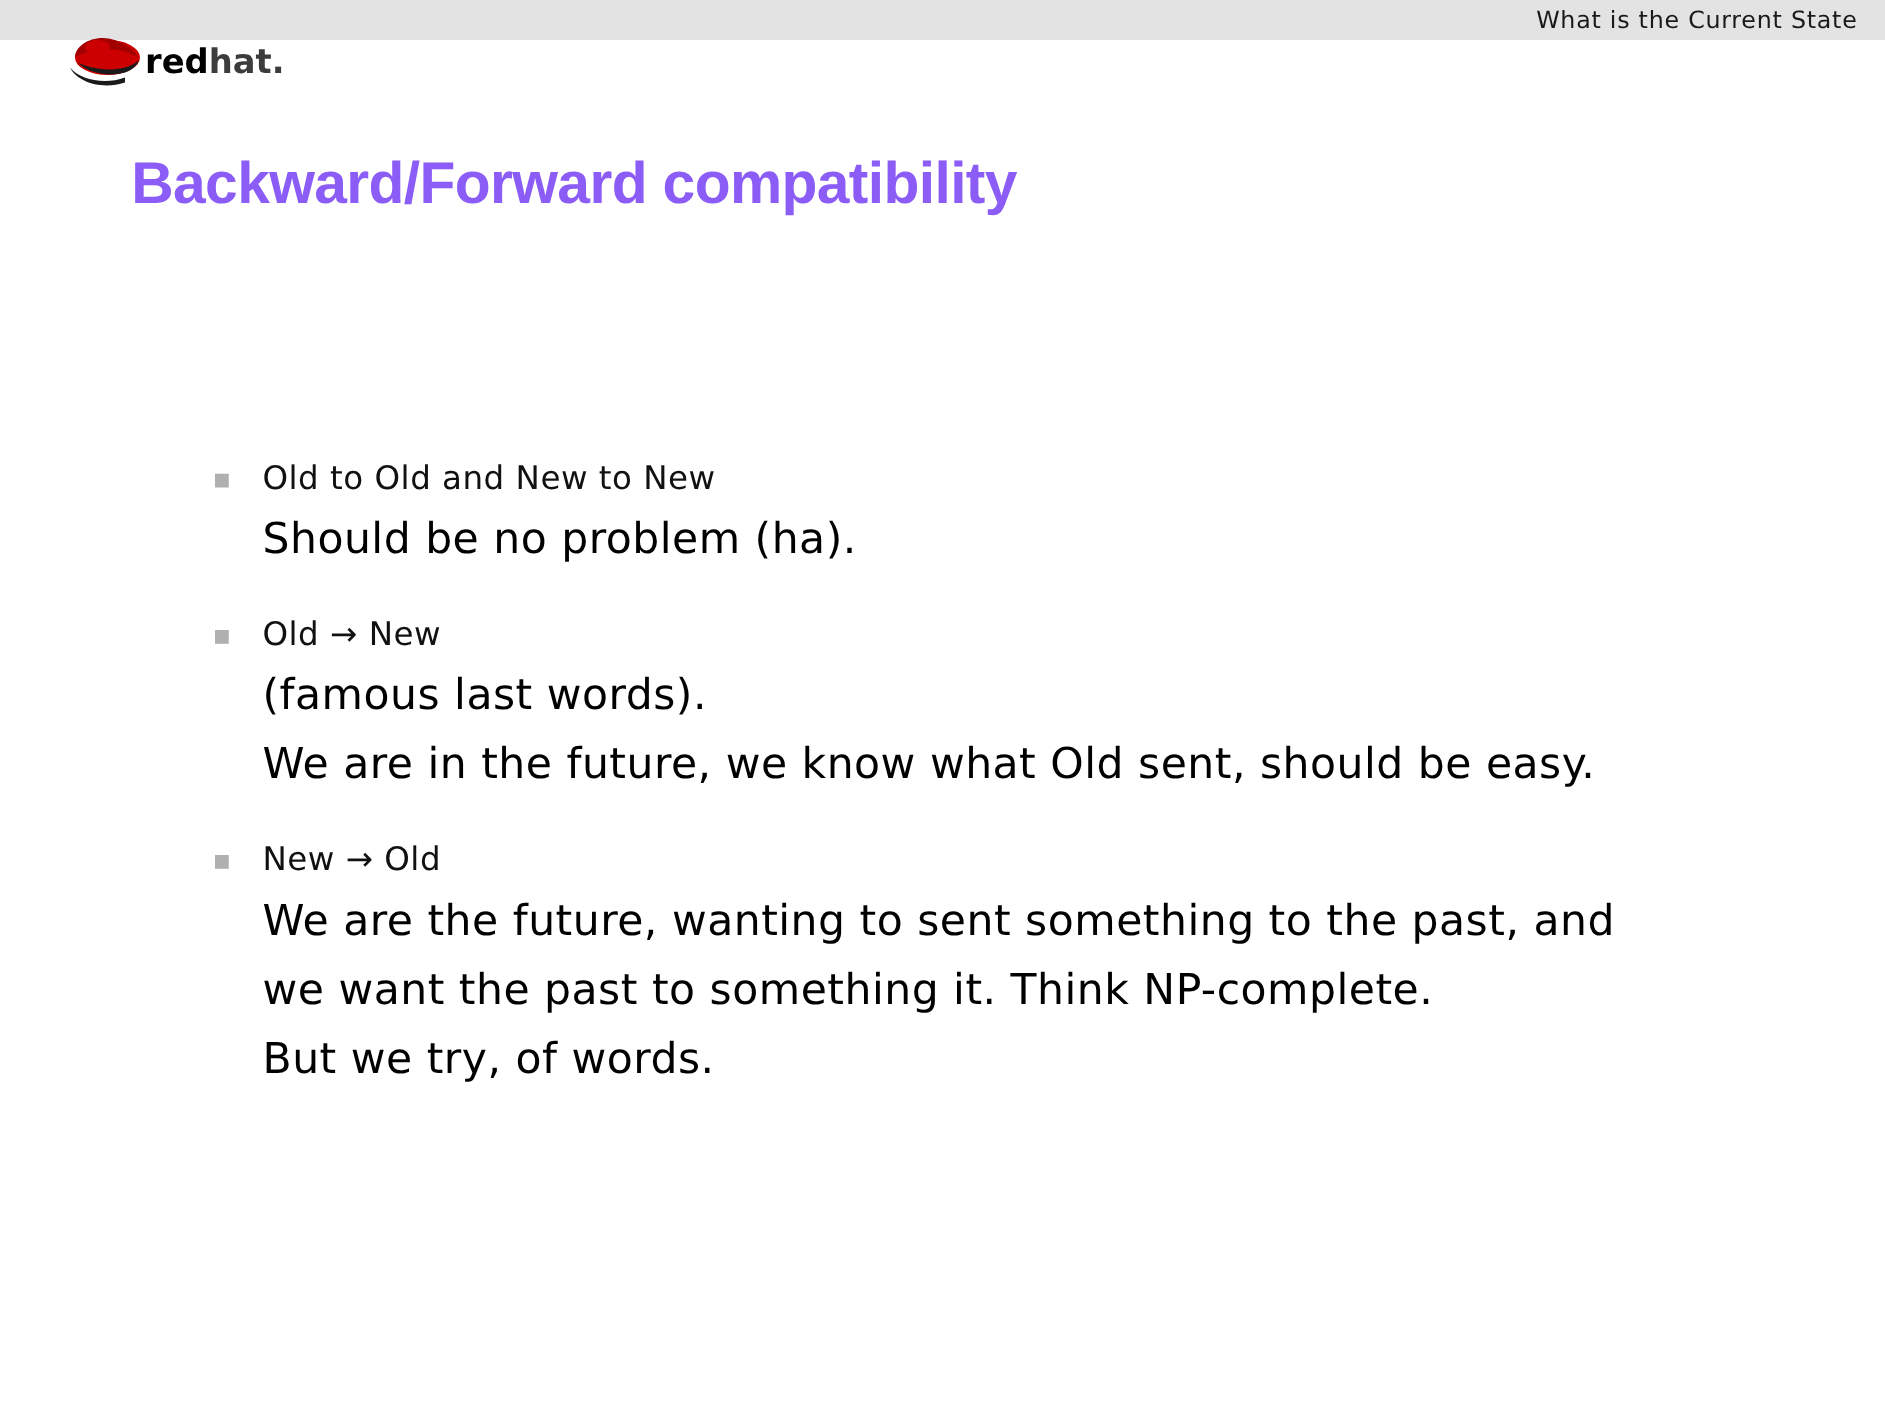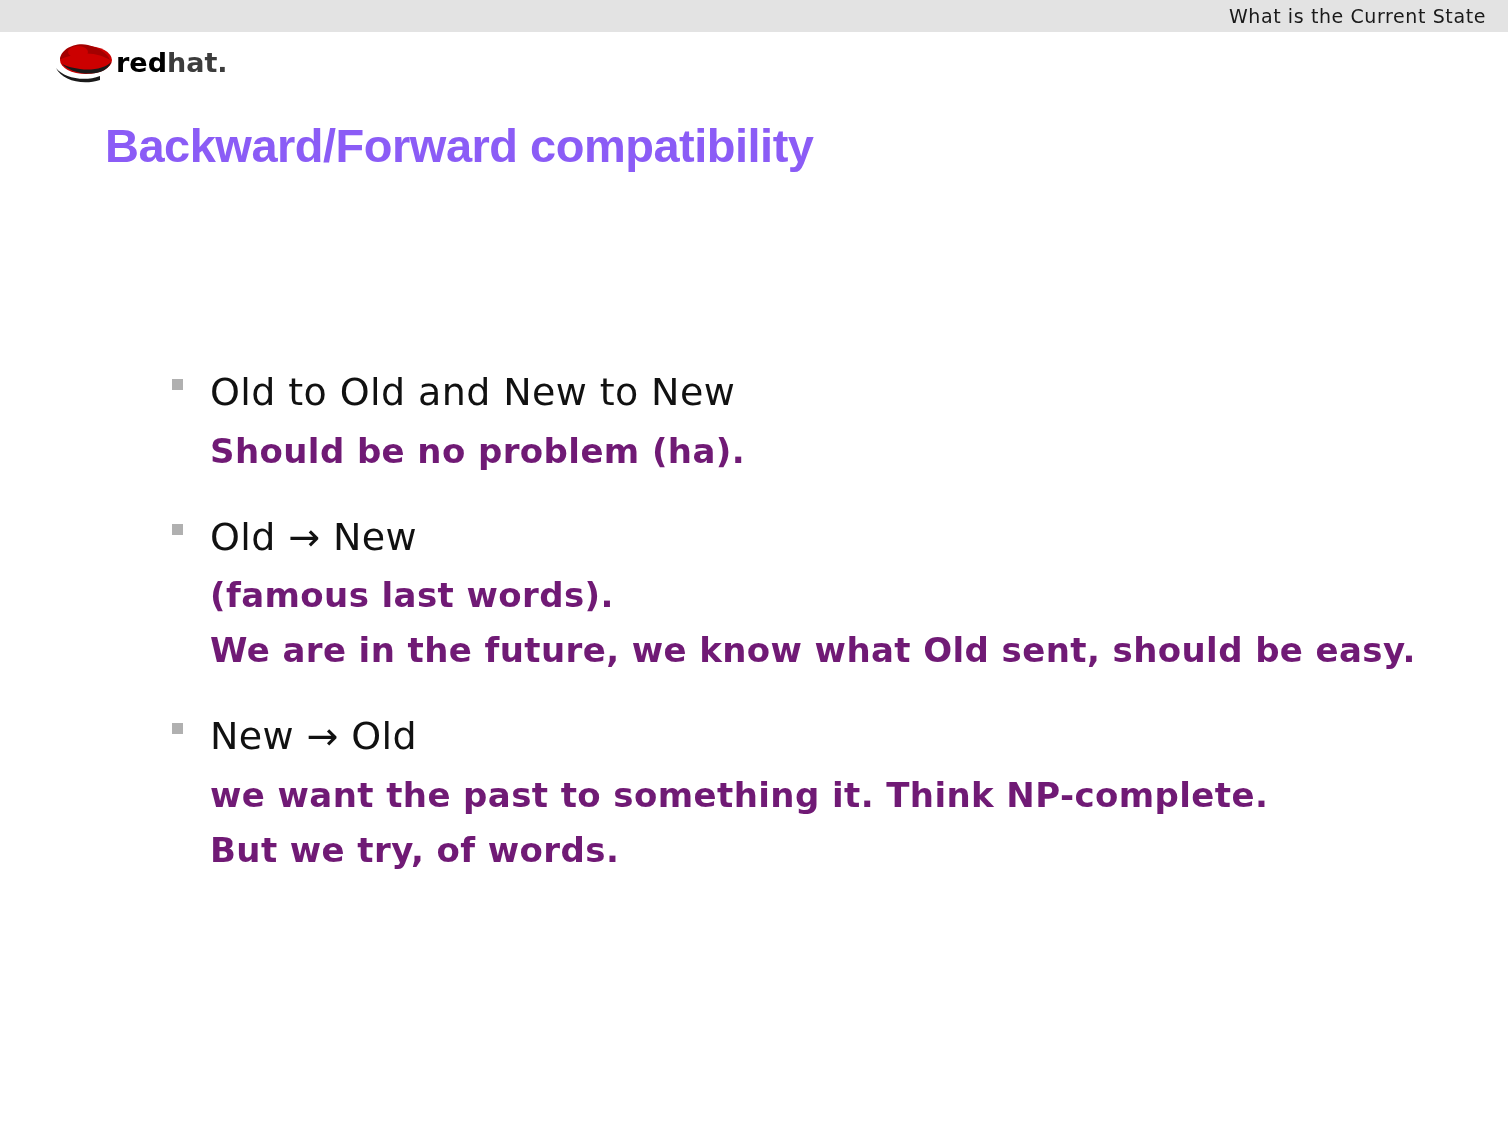--- a/index.html
+++ b/index.html
@@ -37,7 +37,7 @@
   }
   .logo {
     position: absolute;
-    top: 38px;
+    top: 24px;
     left: 48px;
     width: 200px;
     height: 48px;

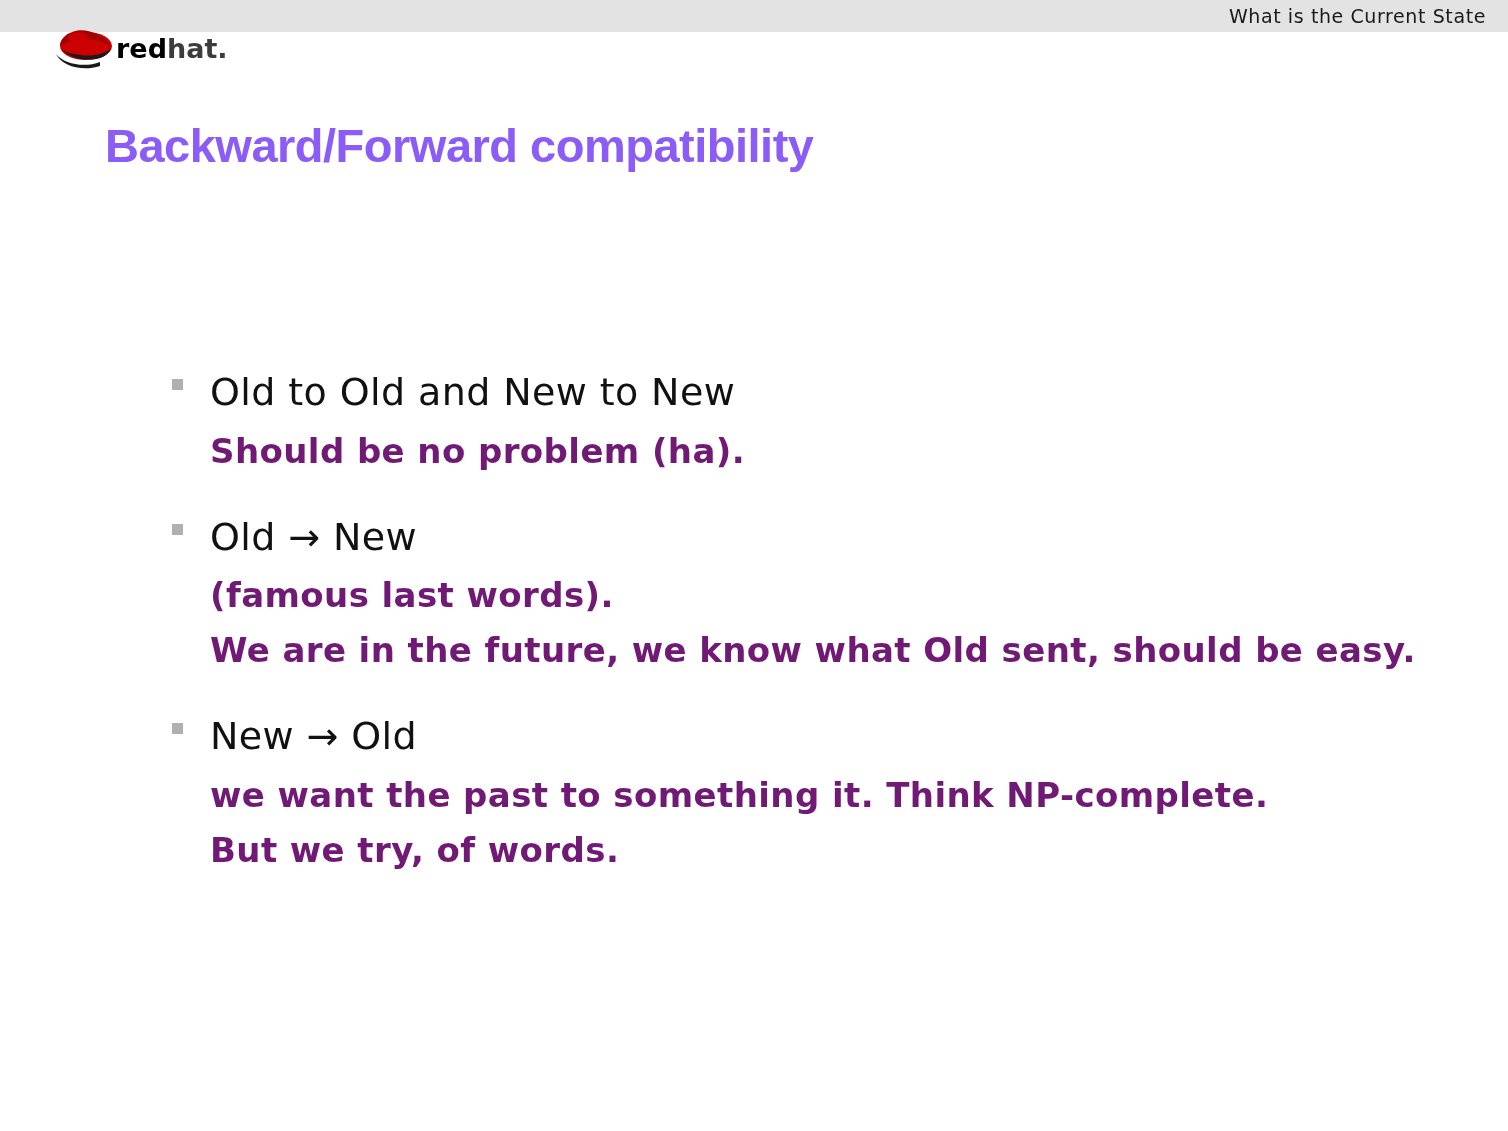--- a/index.html
+++ b/index.html
@@ -77,7 +77,7 @@
   }
   .bullet-head {
     font-family: "DejaVu Sans", sans-serif;
-    font-size: 38px;
+    font-size: 26px;
     line-height: 1.62;
     color: #111111;
     letter-spacing: 0.4px;

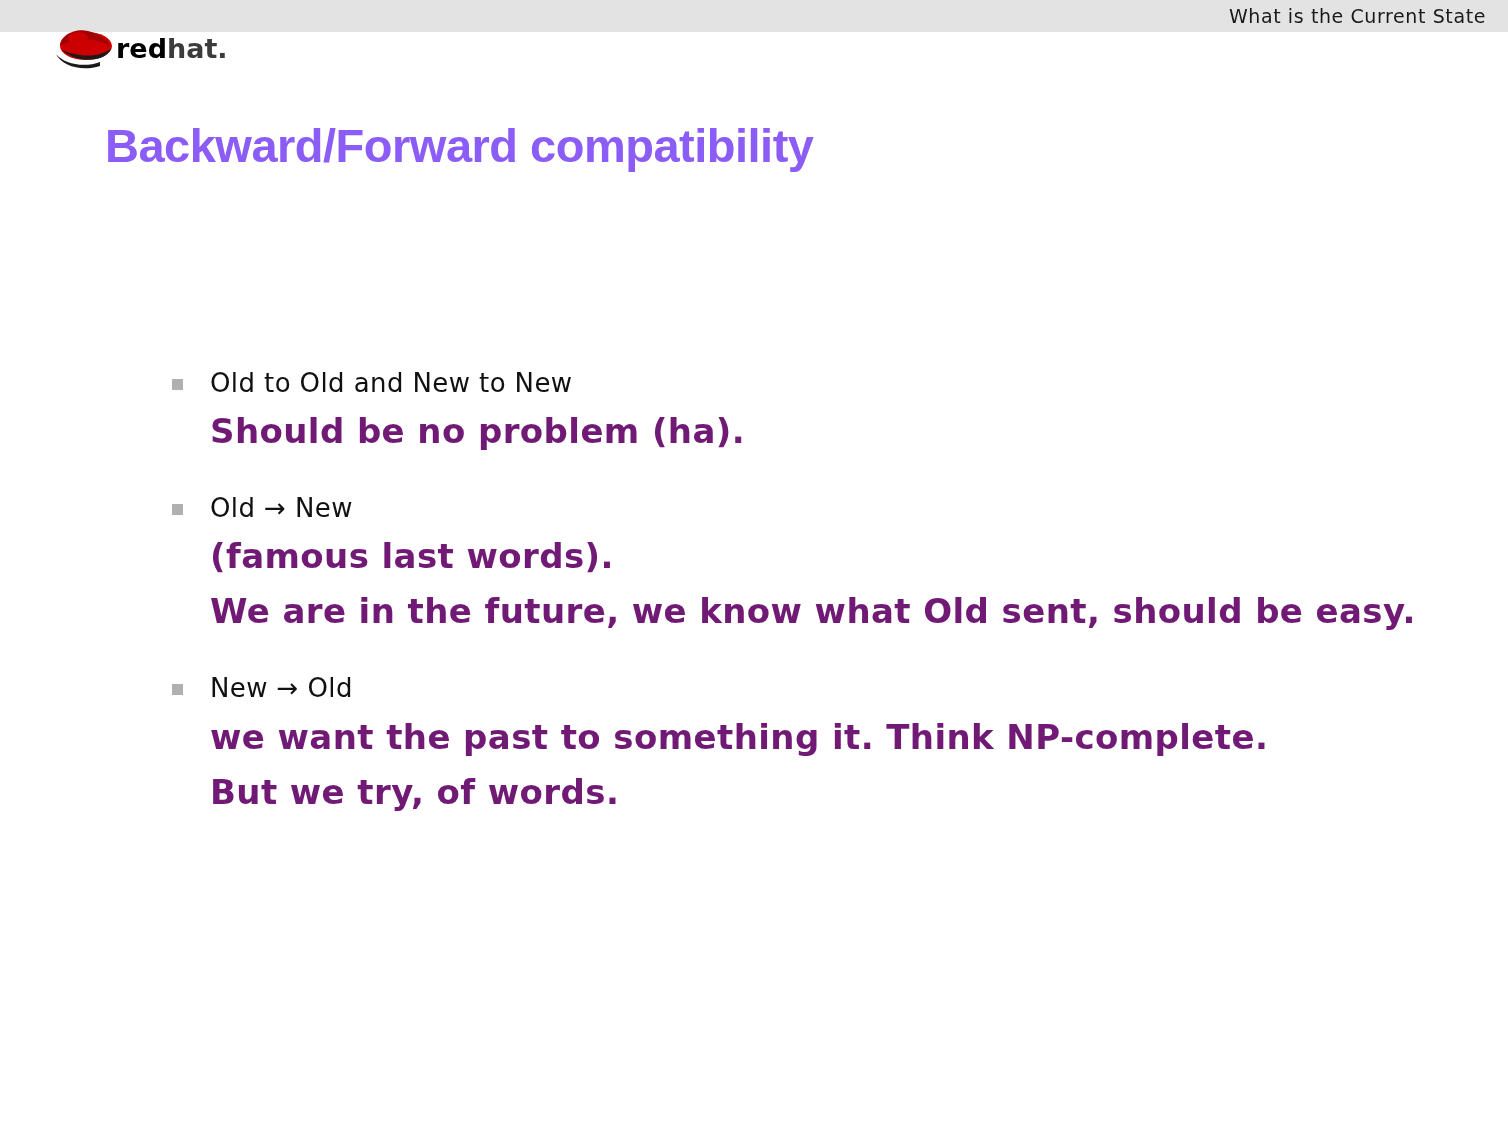--- a/index.html
+++ b/index.html
@@ -86,9 +86,8 @@
     font-family: "DejaVu Sans", sans-serif;
     font-size: 34px;
     line-height: 1.62;
-    color: #701a75;
+    color: #000000;
     letter-spacing: 0.4px;
-    font-weight: bold;
   }
 </style>
 </head>

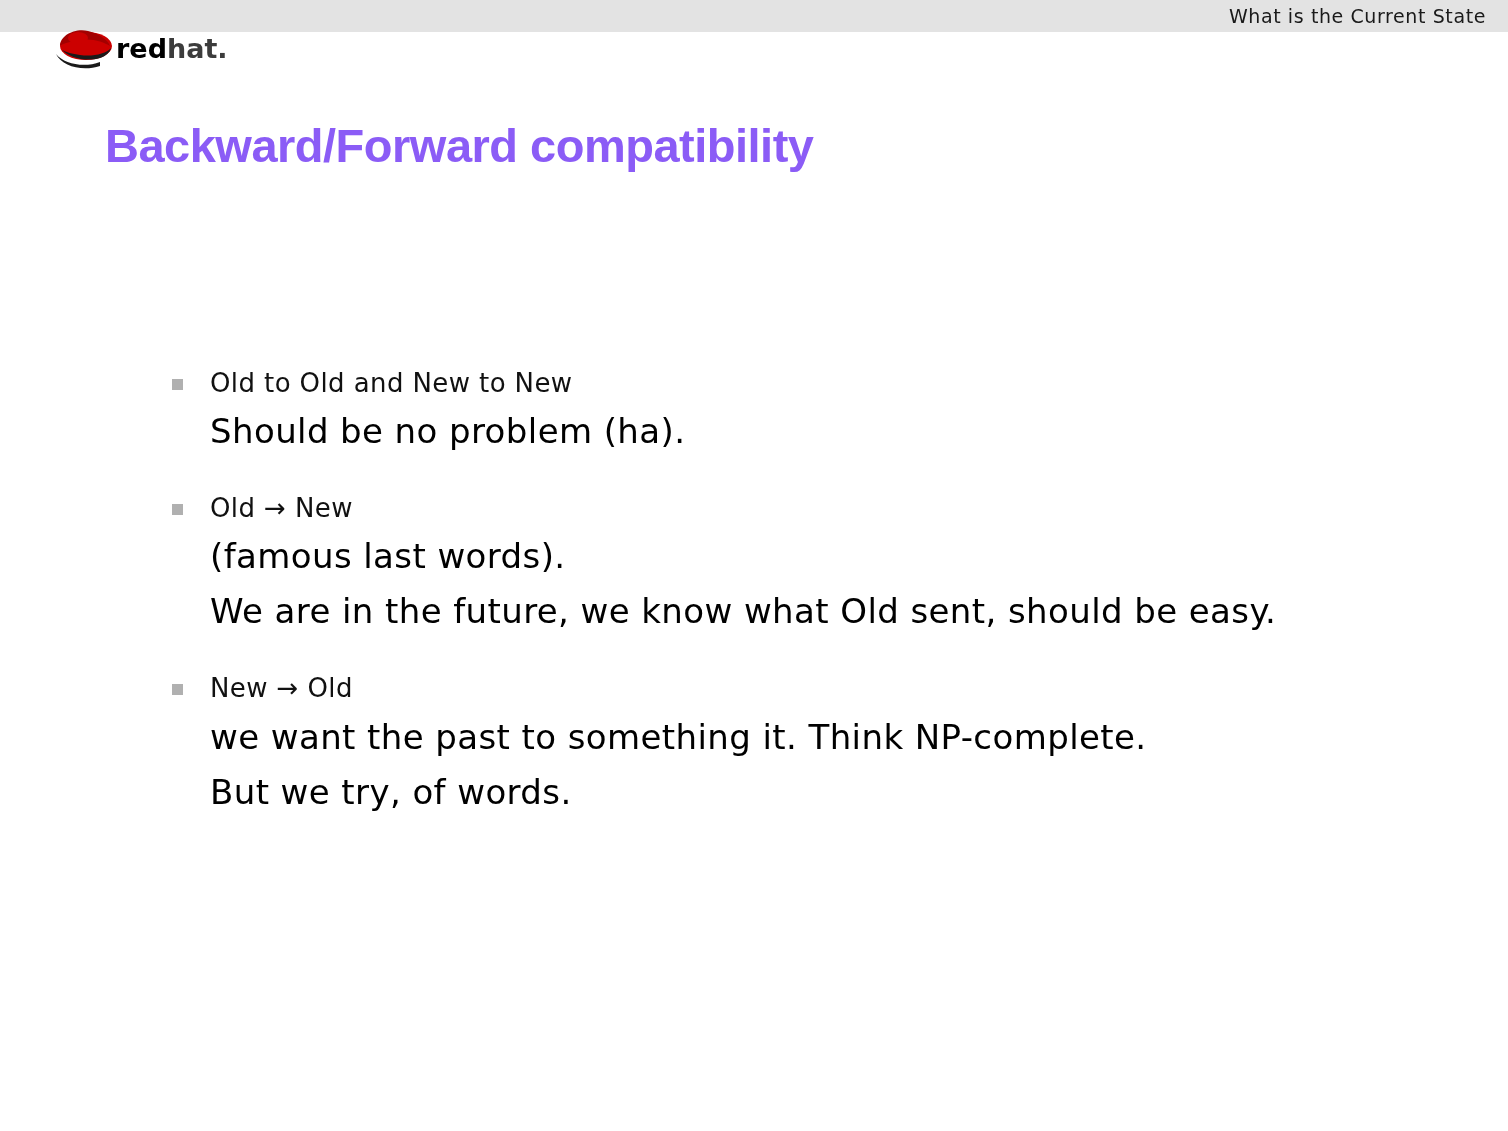--- a/index.html
+++ b/index.html
@@ -131,6 +131,7 @@
     <div class="bullet-item">
       <span class="bullet-marker"></span>
       <div class="bullet-head">New → Old</div>
+      <div class="bullet-line">We are the future, wanting to sent something to the past, and</div>
       <div class="bullet-line">we want the past to something it.  Think NP-complete.</div>
       <div class="bullet-line">But we try, of words.</div>
     </div>

